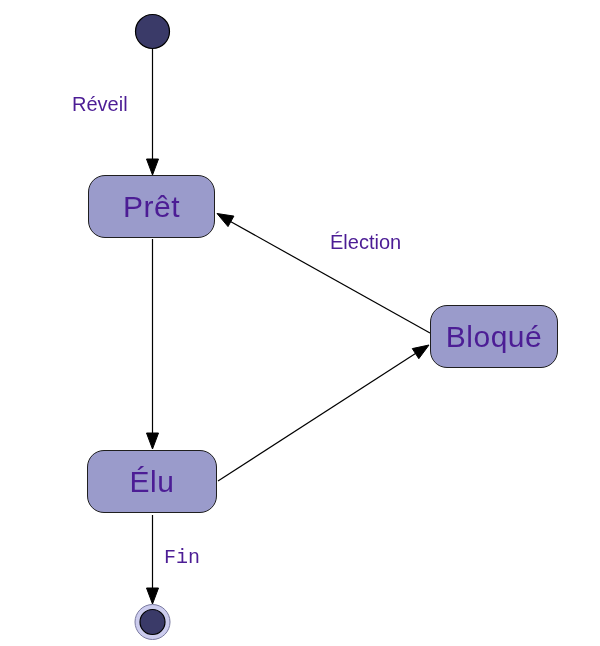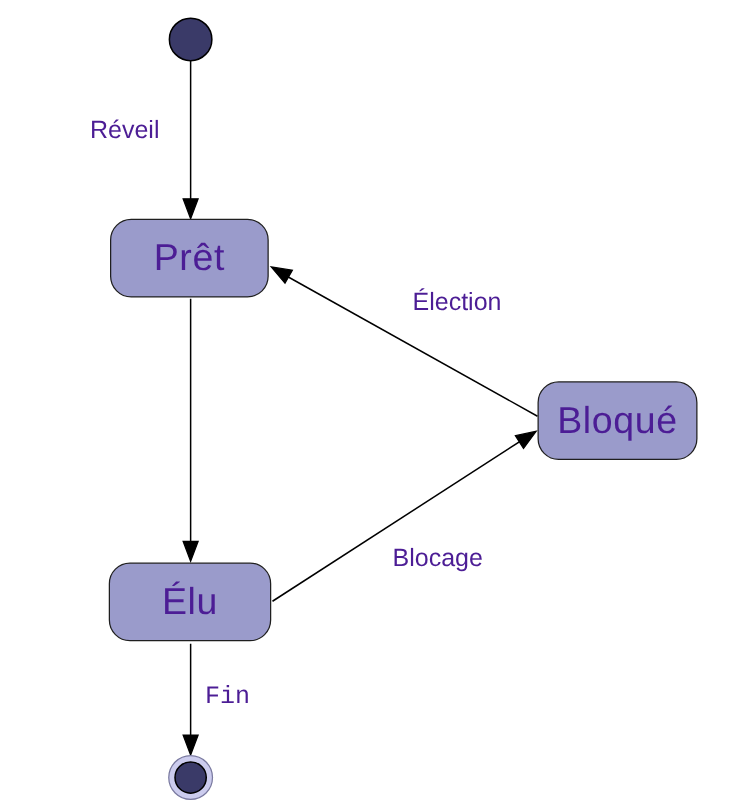--- a/index.html
+++ b/index.html
@@ -86,7 +86,6 @@
   </div>
 
   <span class="edge-label" id="label-reveil">Réveil</span>
-  <span class="edge-label" id="label-blocage">Blocage</span>
   <span class="edge-label" id="label-deblocage">Élection</span>
   <span class="edge-label" id="label-fin">Fin</span>
 

